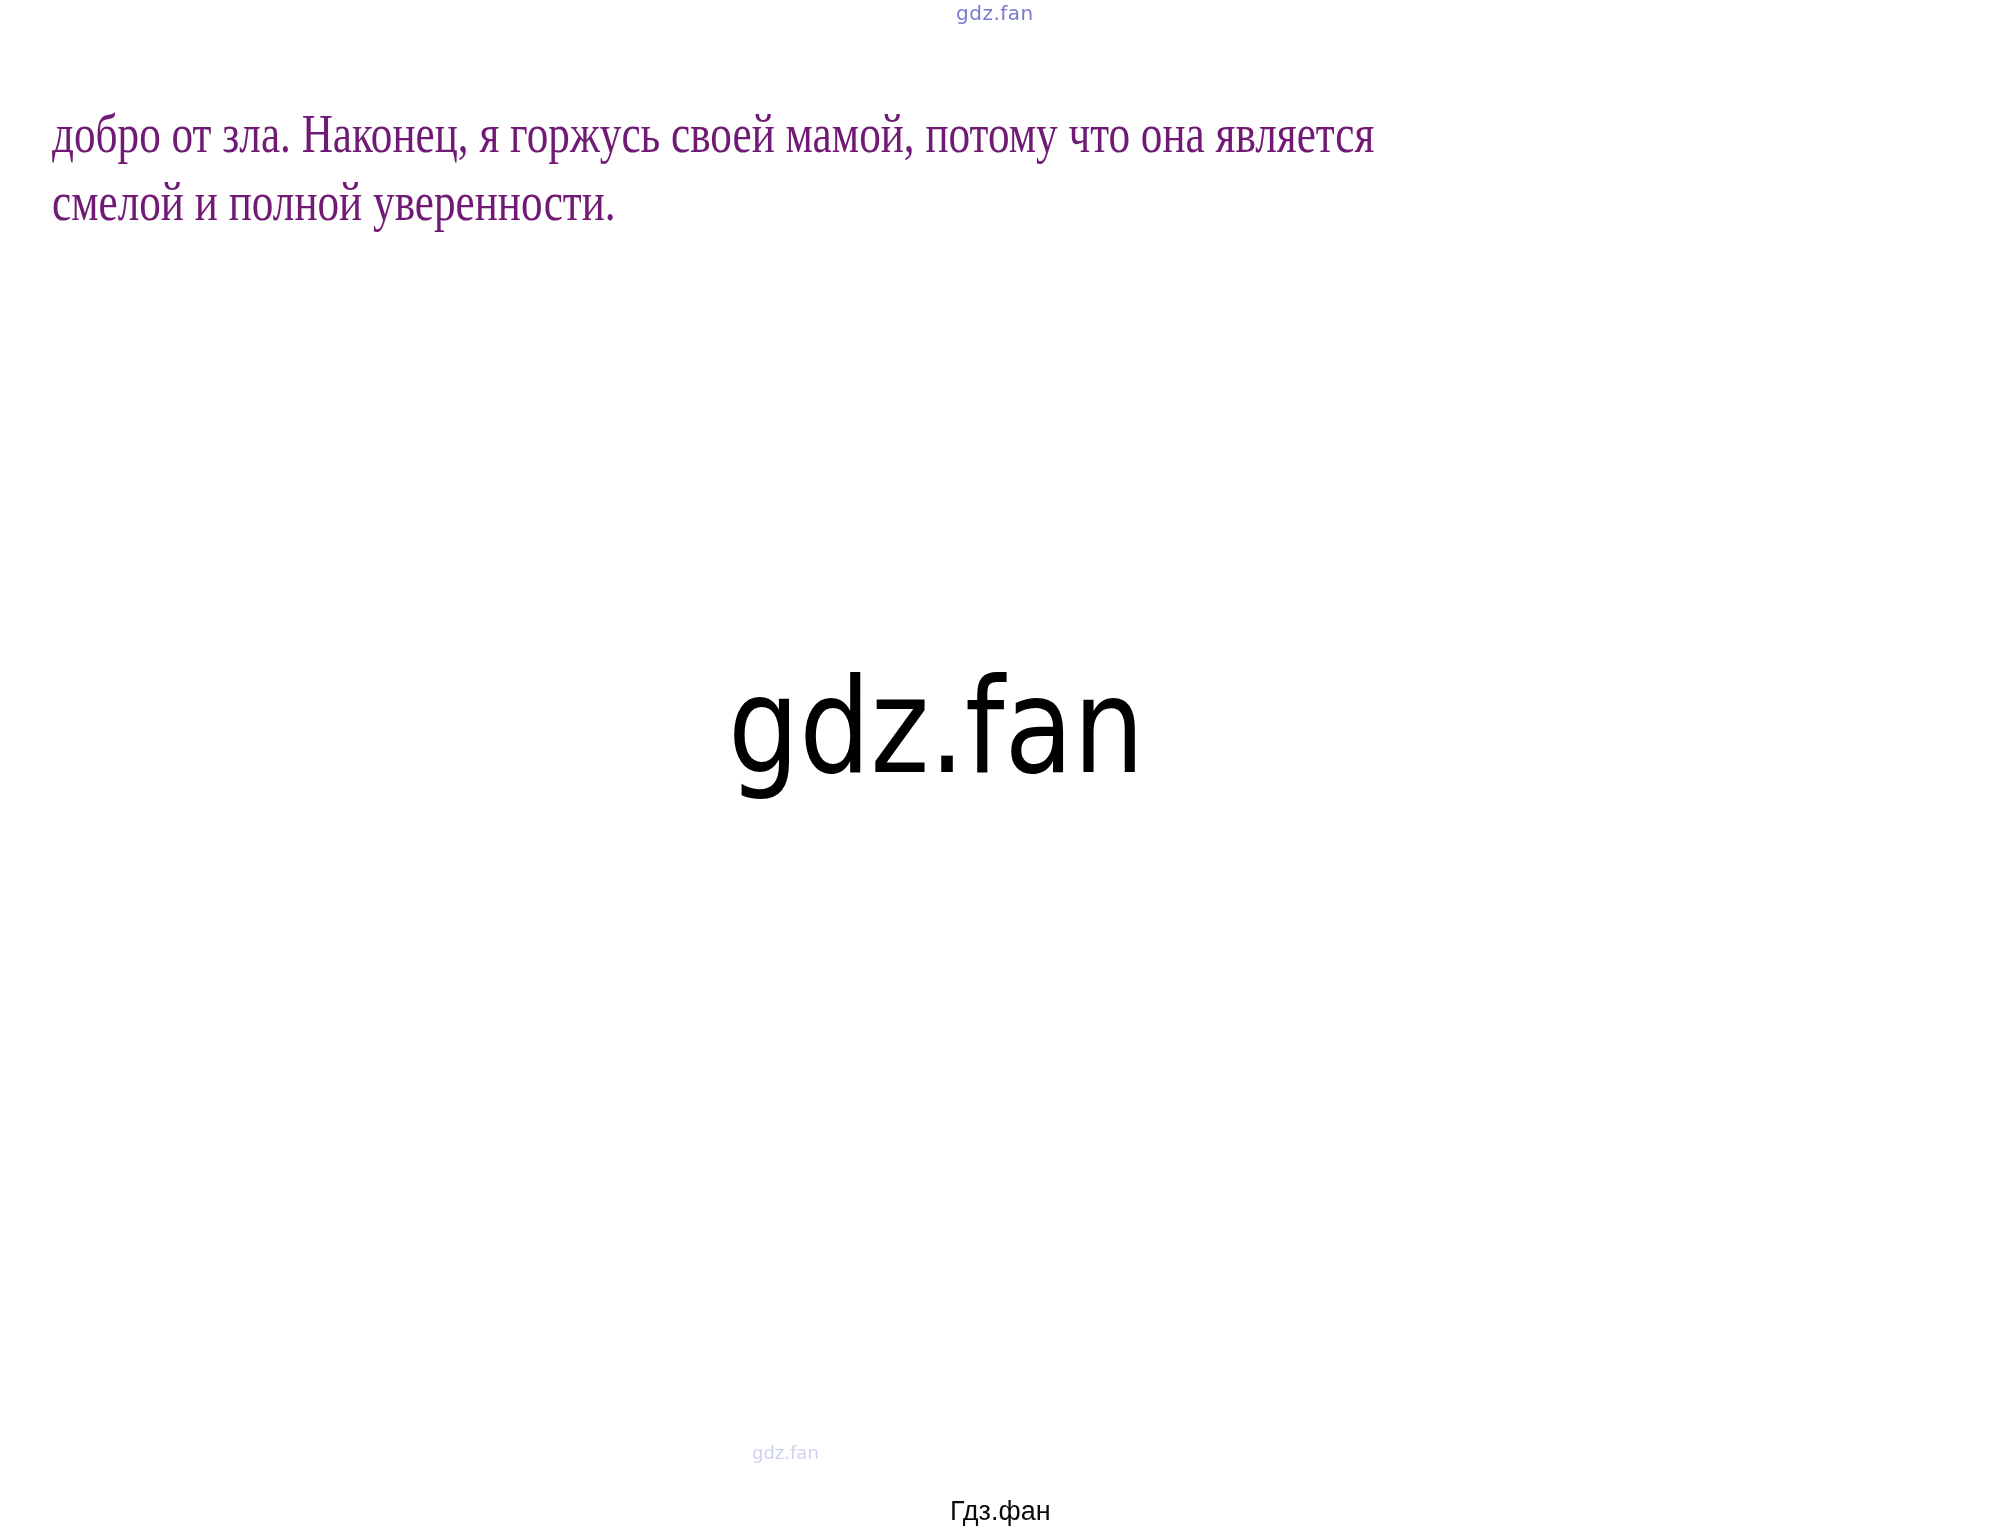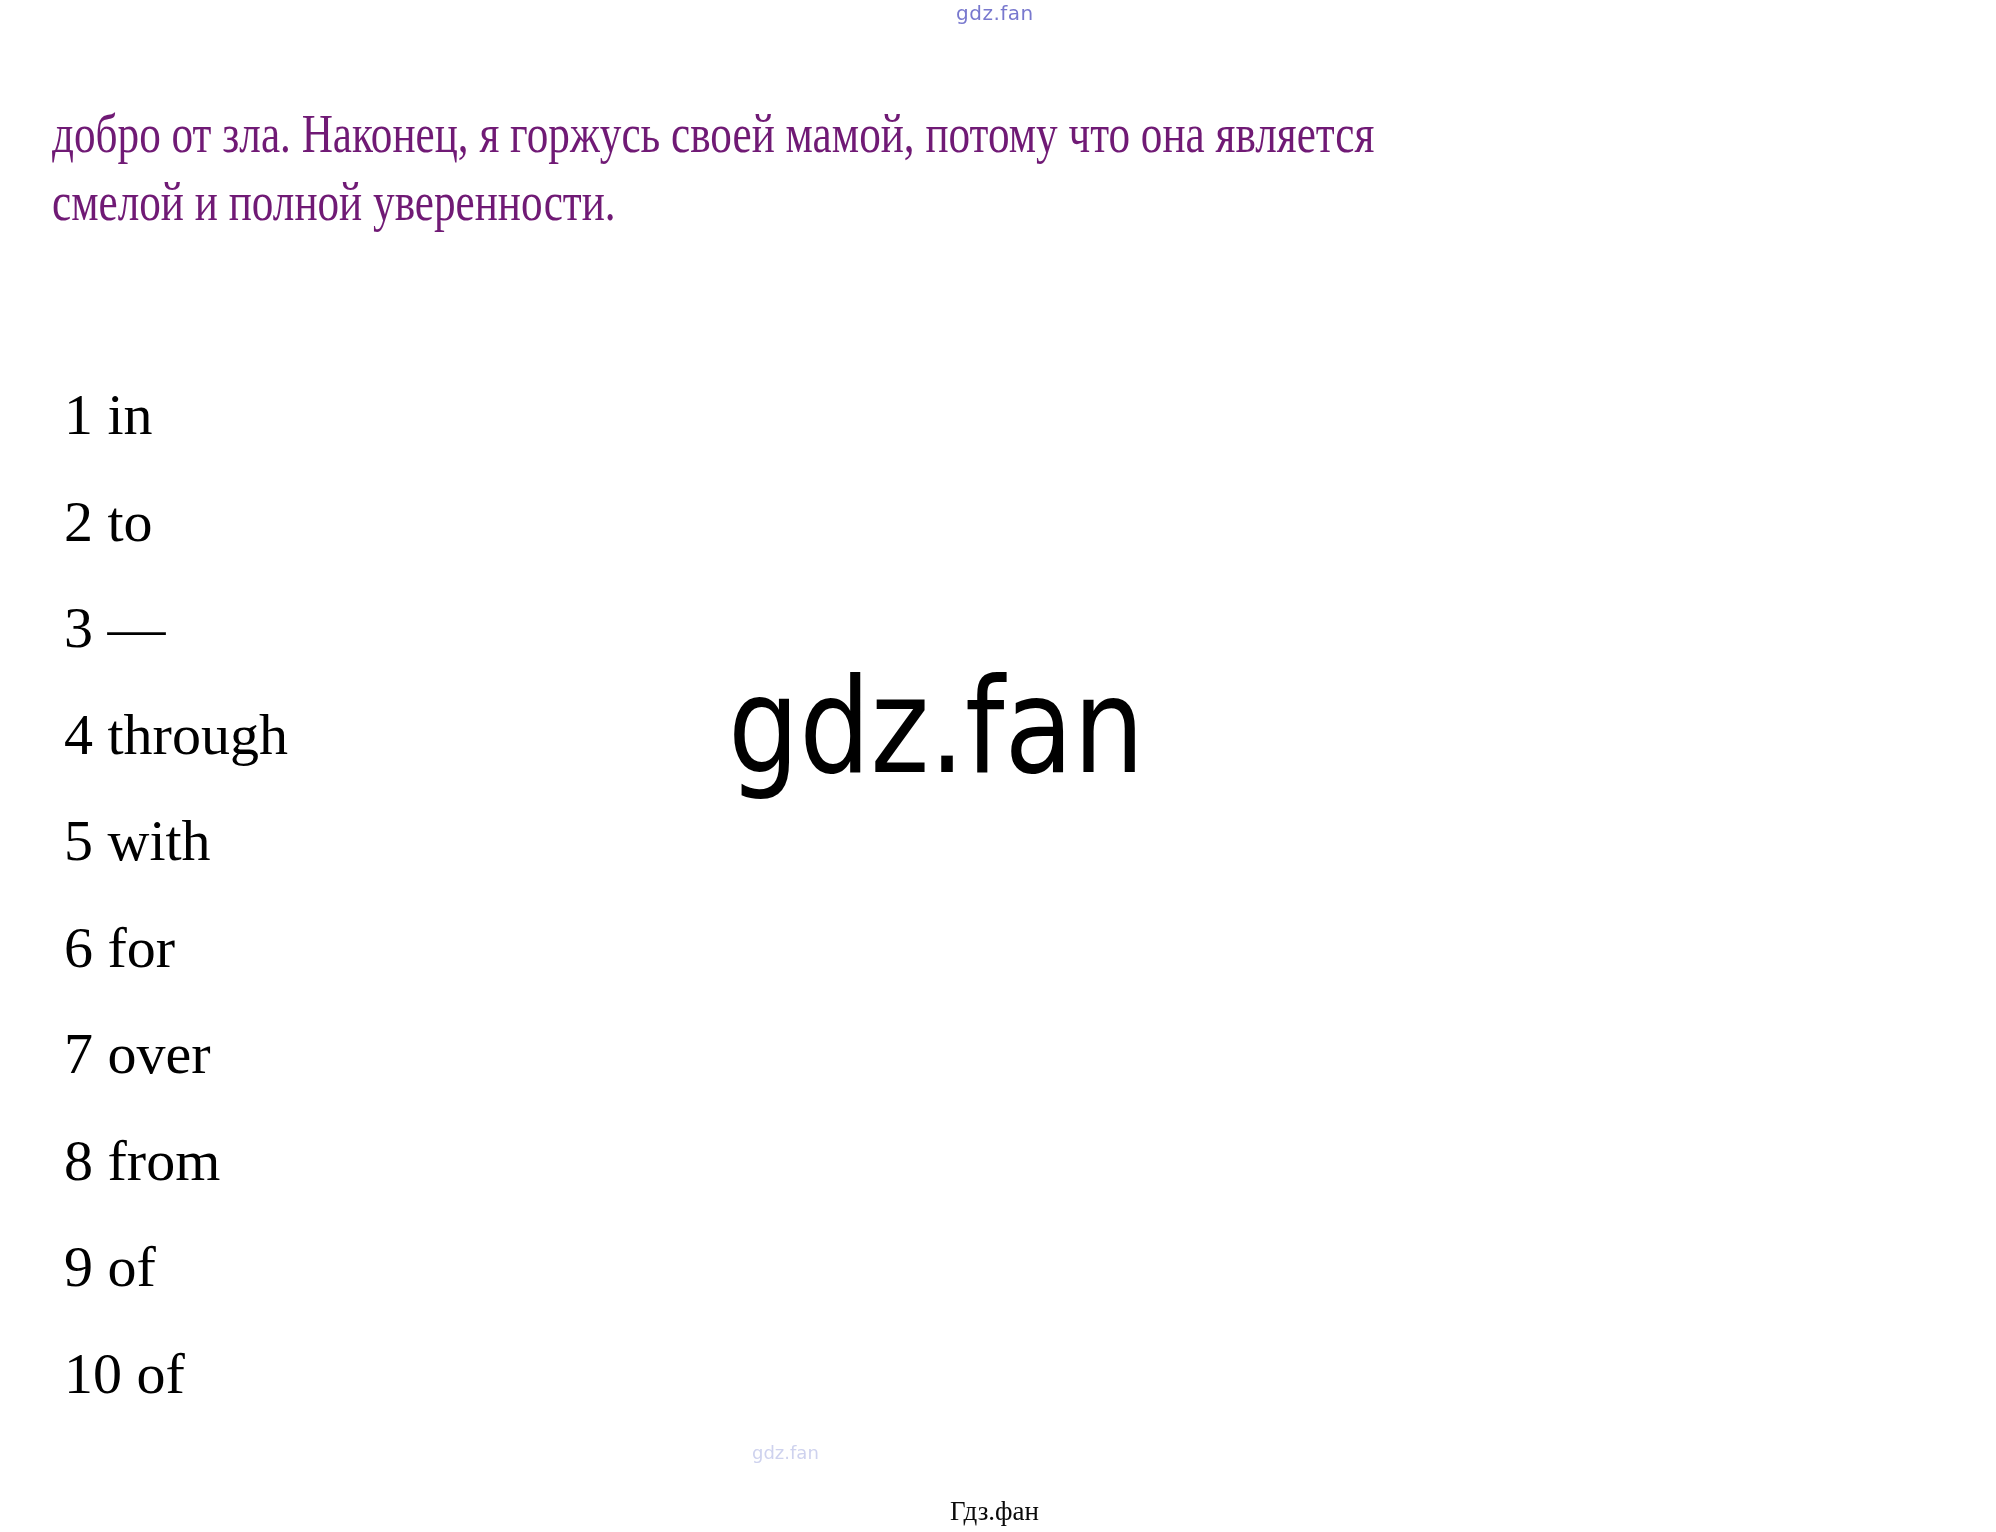--- a/index.html
+++ b/index.html
@@ -98,18 +98,6 @@
     <span class="line">смелой и полной уверенности.</span>
   </div>
 
-  <ul class="answers">
-    <li>1 in</li>
-    <li>2 to</li>
-    <li>3 —</li>
-    <li>4 through</li>
-    <li>5 with</li>
-    <li>6 for</li>
-    <li>7 over</li>
-    <li>8 from</li>
-    <li>9 of</li>
-    <li>10 of</li>
-  </ul>
 
   <div class="wm-center">gdz.fan</div>
 

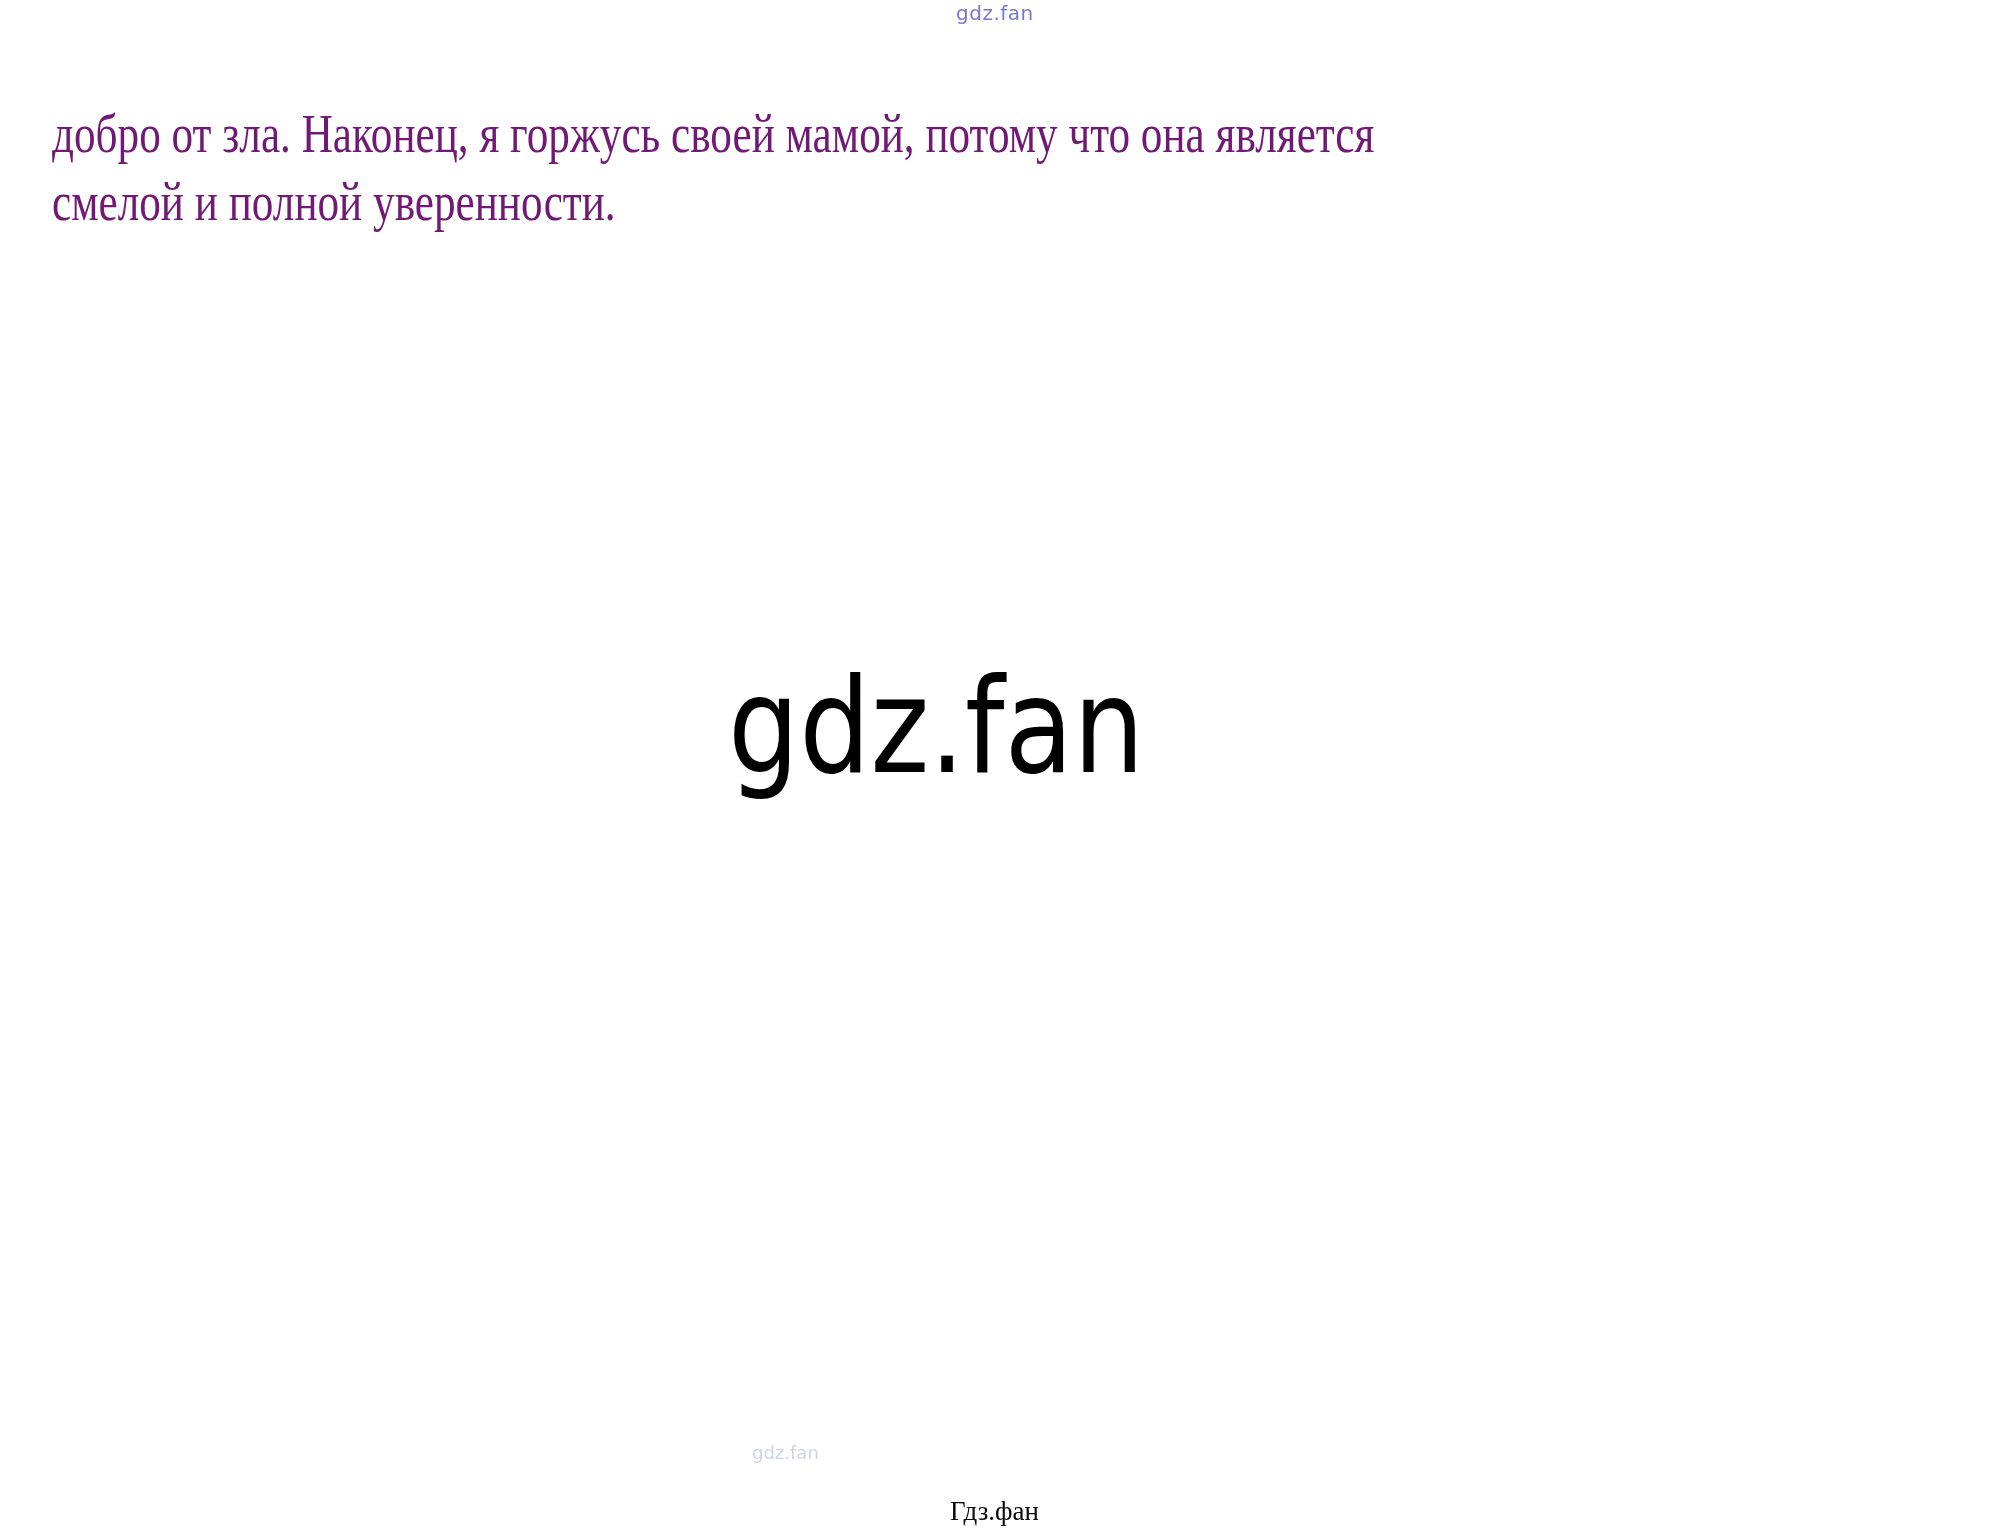--- a/index.html
+++ b/index.html
@@ -79,7 +79,7 @@
   .footer-brand {
     position: absolute;
     left: 950px; top: 1497px;
-    font-family: Liberation Serif, serif;
+    font-family: Liberation Sans, sans-serif;
     font-size: 27px;
     line-height: 1.1;
     color: #0a0a0a;

